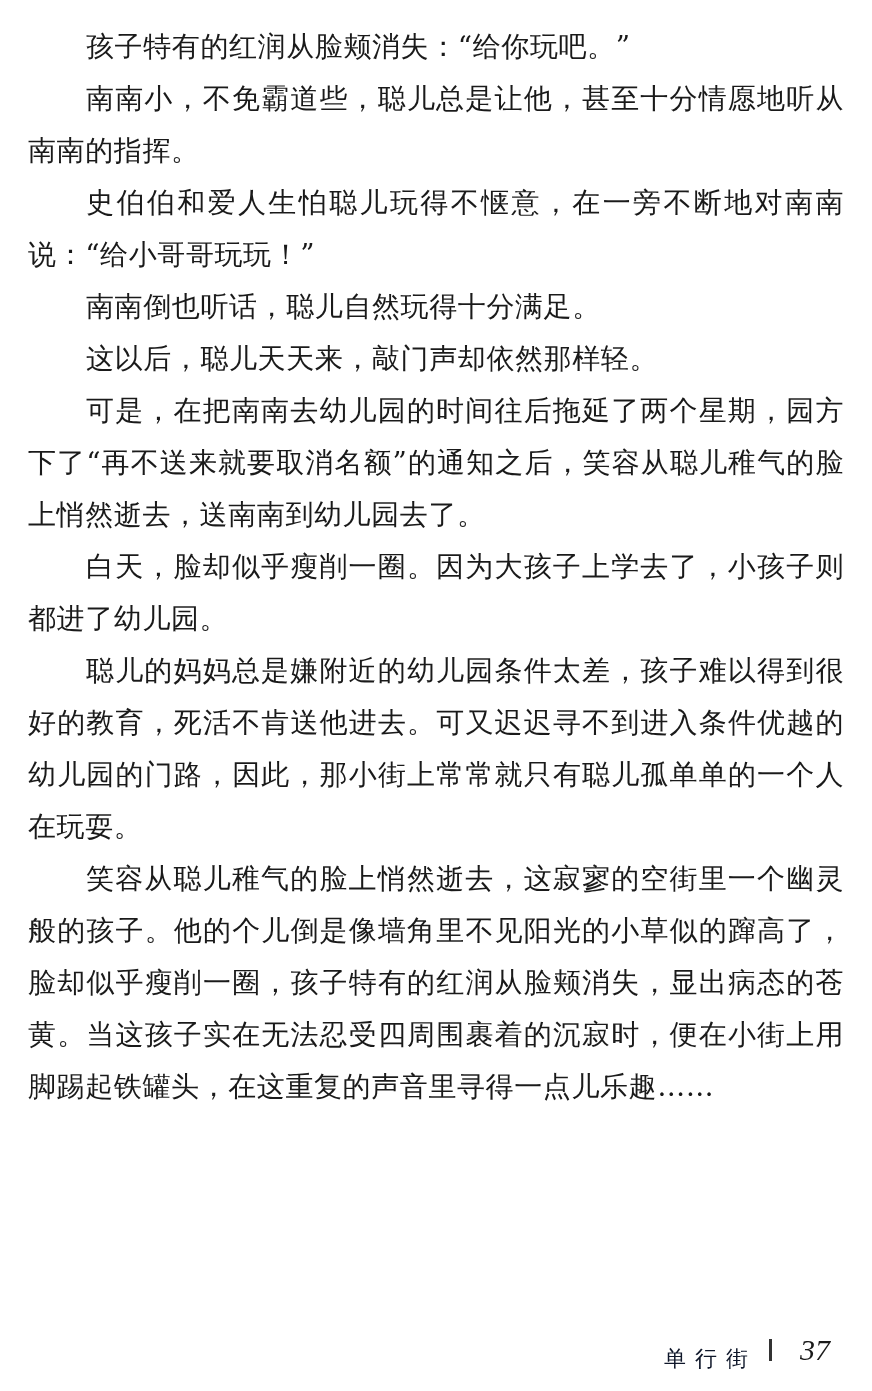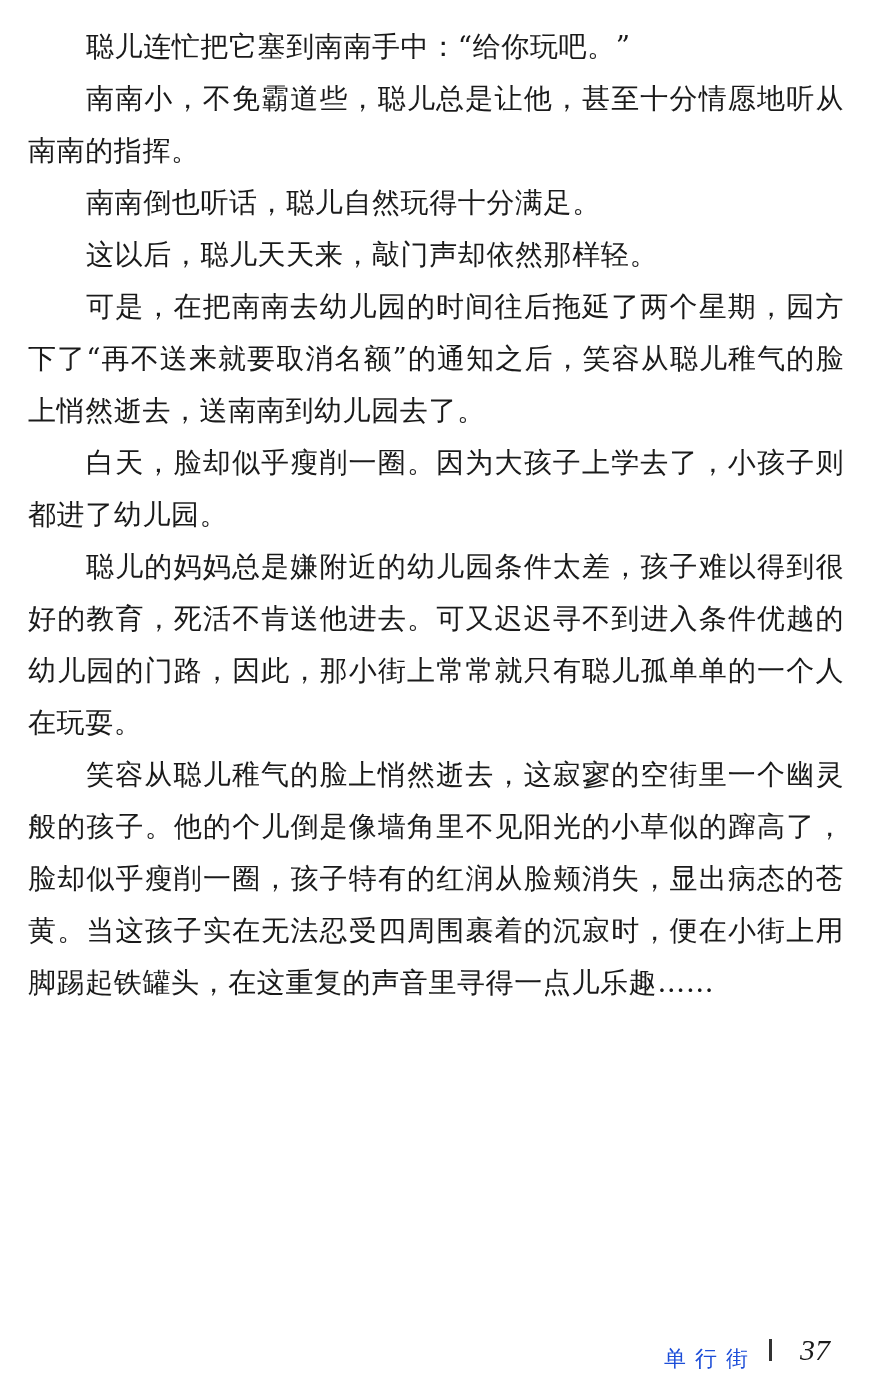--- a/index.html
+++ b/index.html
@@ -35,7 +35,7 @@
 <body>
 
 <div class="page">
-  <p class="para">聪儿连忙把它塞到南南手中：“给你玩吧。”</p>
+  <p class="para">孩子特有的红润从脸颊消失：“给你玩吧。”</p>
   <p class="para">南南小，不免霸道些，聪儿总是让他，甚至十分情愿地听从南南的指挥。</p>
   <p class="para">南南倒也听话，聪儿自然玩得十分满足。</p>
   <p class="para">这以后，聪儿天天来，敲门声却依然那样轻。</p>

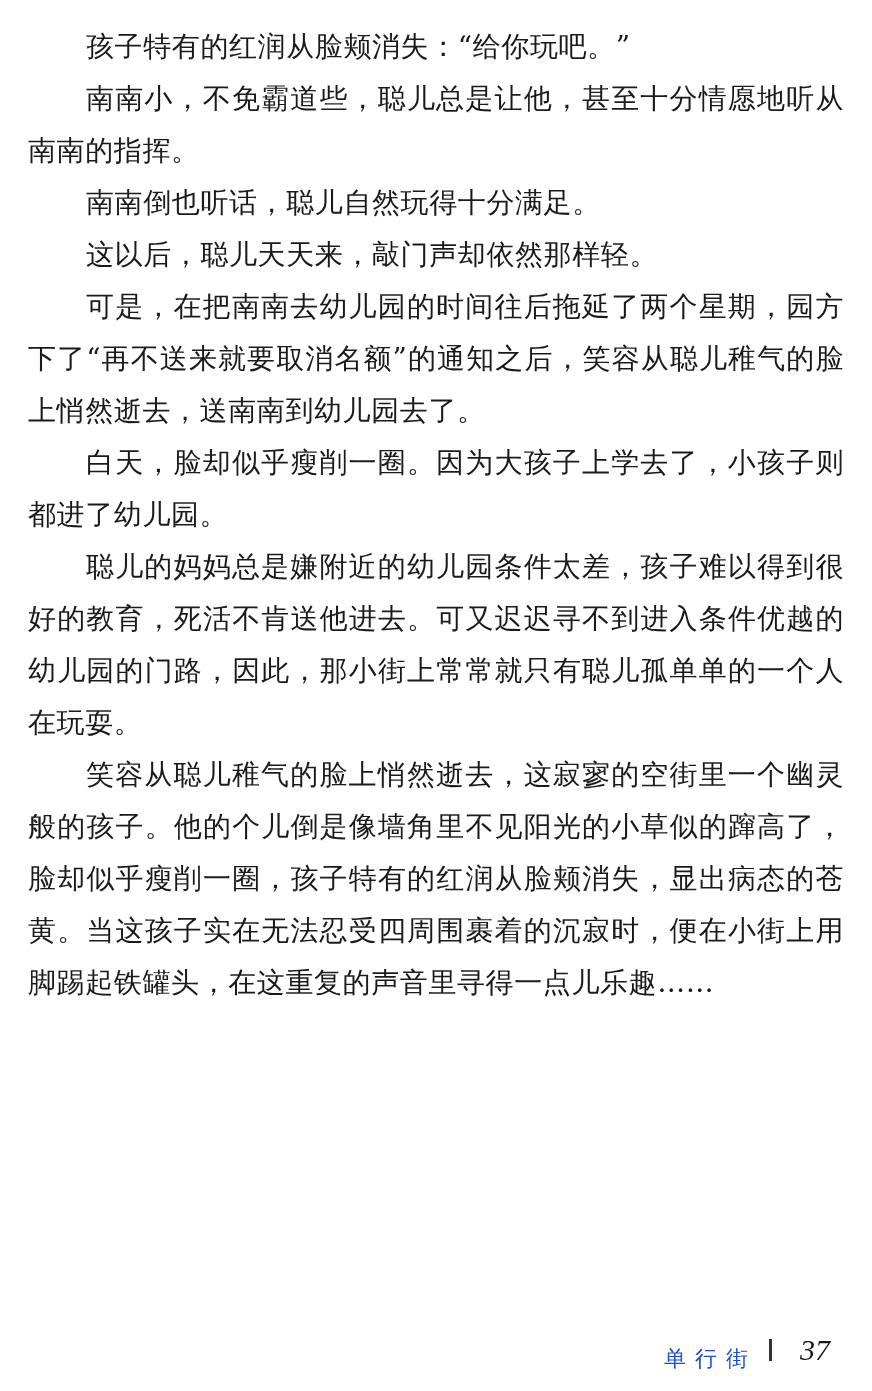--- a/index.html
+++ b/index.html
@@ -37,6 +37,7 @@
 <div class="page">
   <p class="para">孩子特有的红润从脸颊消失：“给你玩吧。”</p>
   <p class="para">南南小，不免霸道些，聪儿总是让他，甚至十分情愿地听从南南的指挥。</p>
+  <p class="para">史伯伯和爱人生怕聪儿玩得不惬意，在一旁不断地对南南说：“给小哥哥玩玩！”</p>
   <p class="para">南南倒也听话，聪儿自然玩得十分满足。</p>
   <p class="para">这以后，聪儿天天来，敲门声却依然那样轻。</p>
   <p class="para">可是，在把南南去幼儿园的时间往后拖延了两个星期，园方下了“再不送来就要取消名额”的通知之后，笑容从聪儿稚气的脸上悄然逝去，送南南到幼儿园去了。</p>

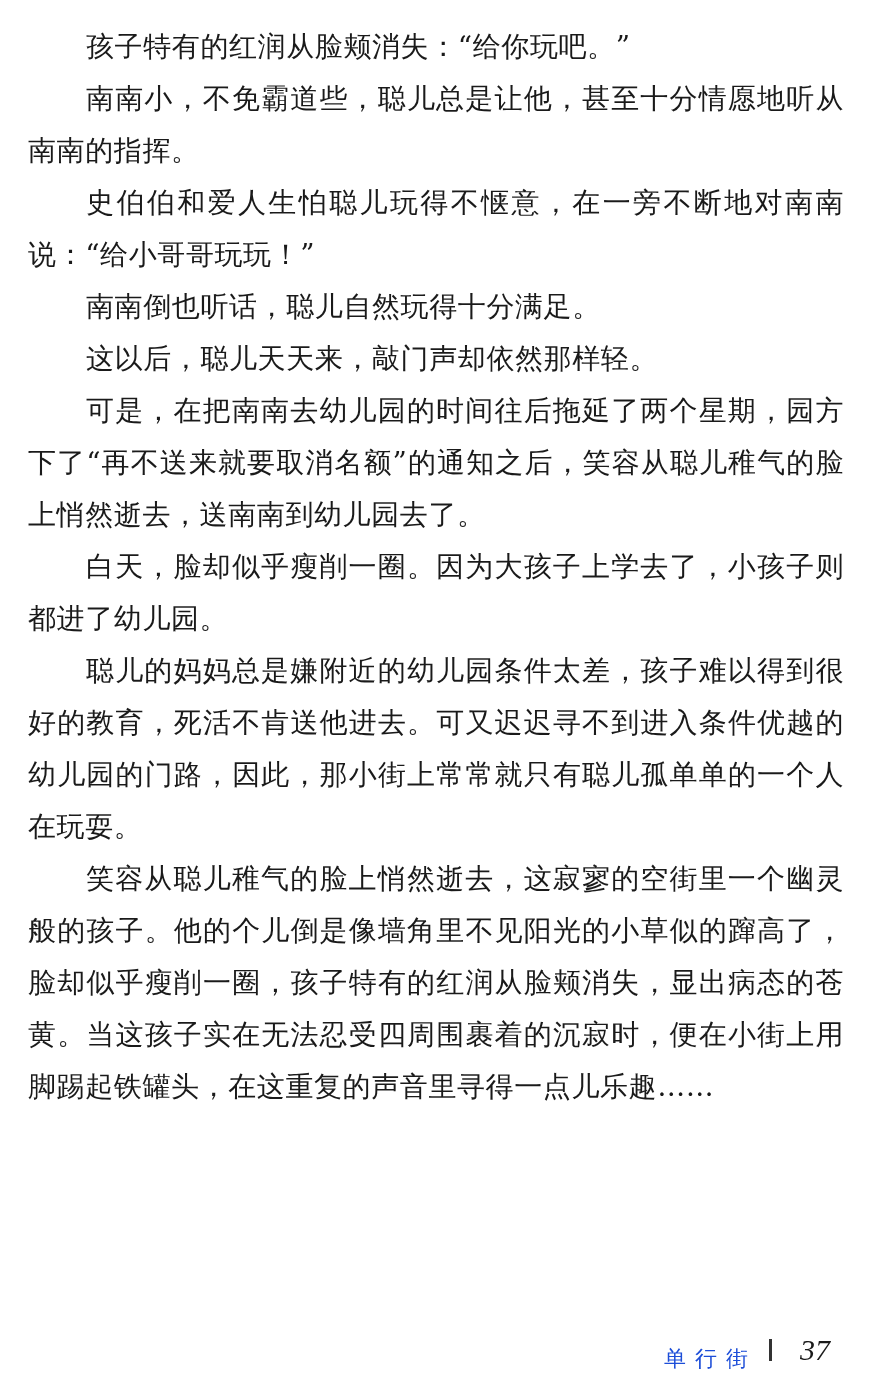--- a/index.html
+++ b/index.html
@@ -23,7 +23,7 @@
   }
   .running-title {
     font-family: "DejaVu Sans", "Liberation Sans", sans-serif;
-    font-size: 22px; color: #1d4ed8; letter-spacing: 9px; margin-top: 18px;
+    font-size: 22px; color: #0f172a; letter-spacing: 9px; margin-top: 18px;
   }
   .sep { width: 3px; height: 22px; background: #333333; margin-left: 12px; margin-right: 28px; }
   .pageno {

